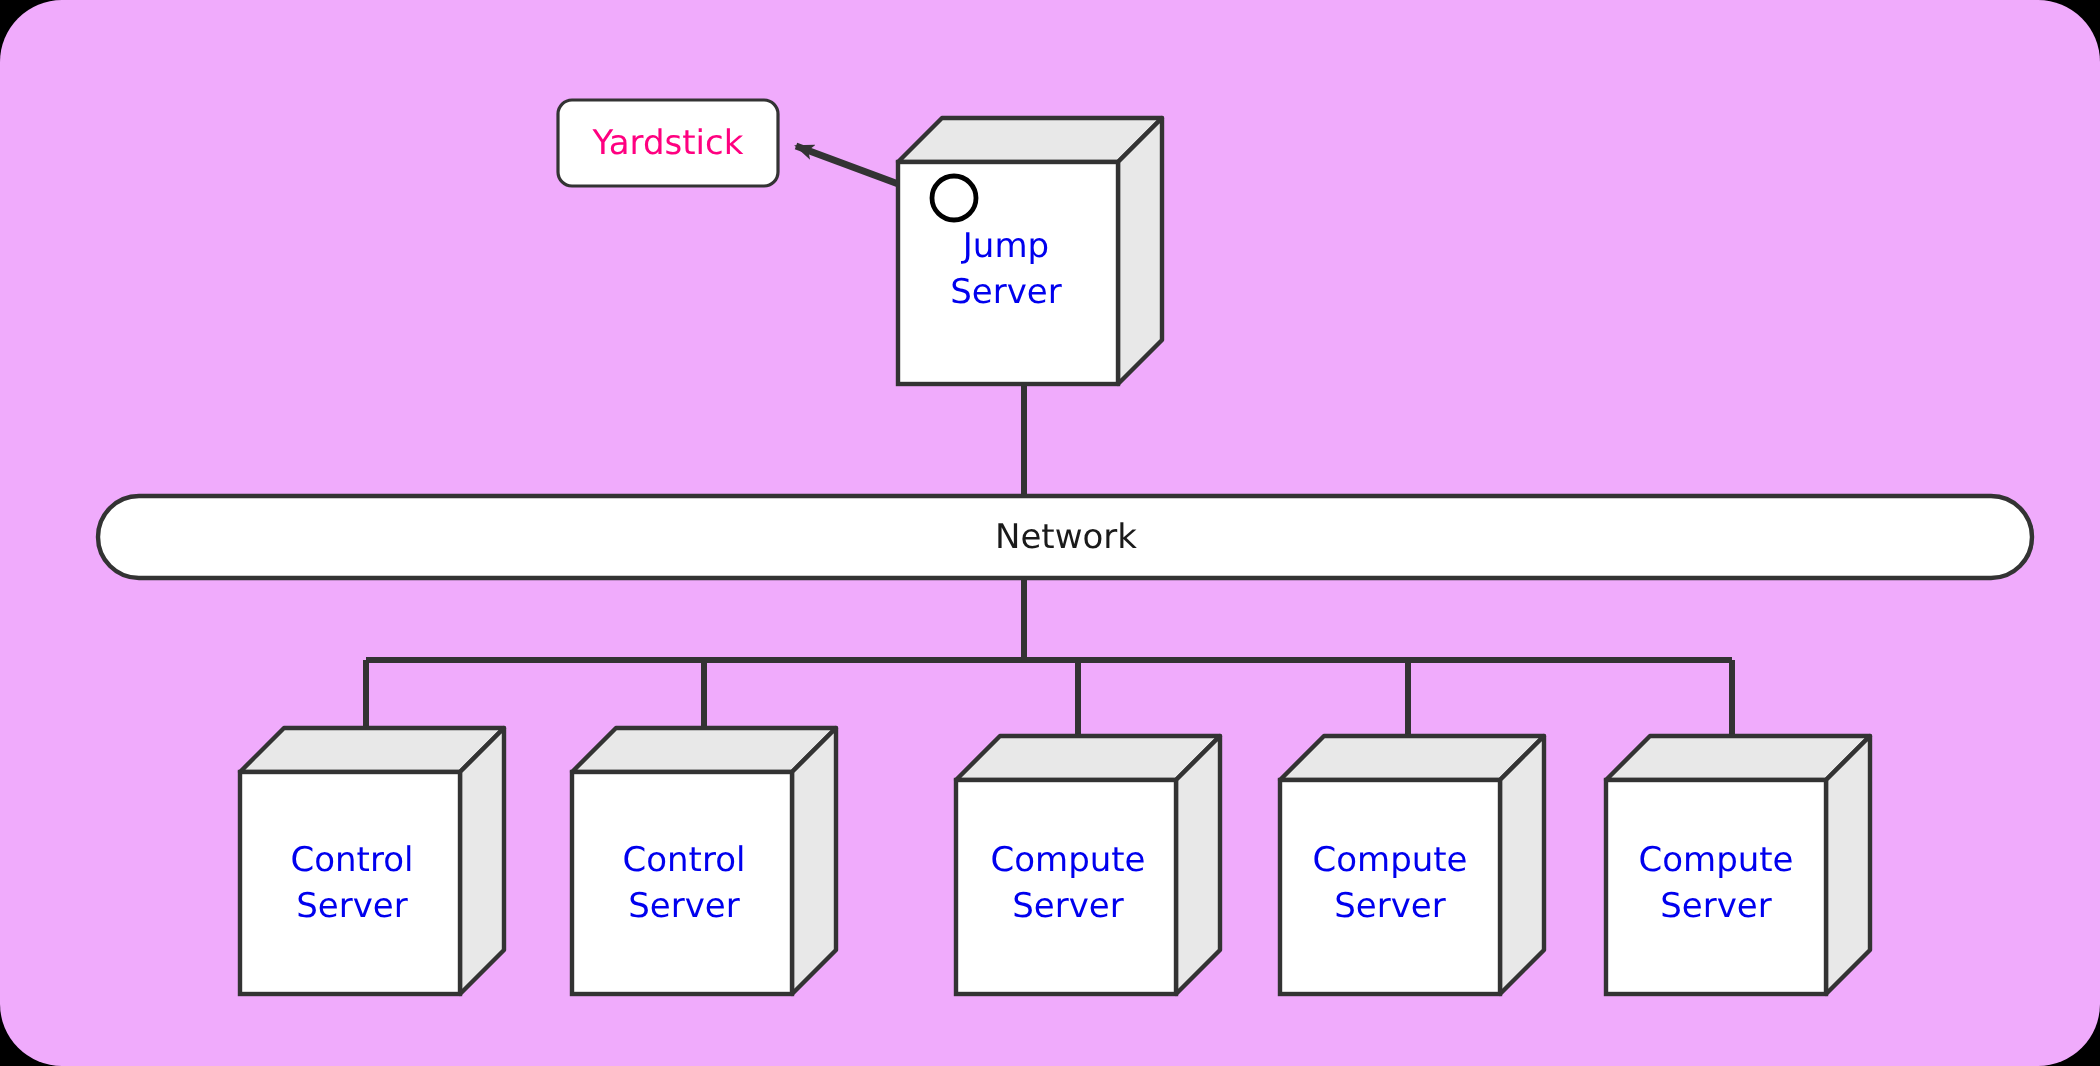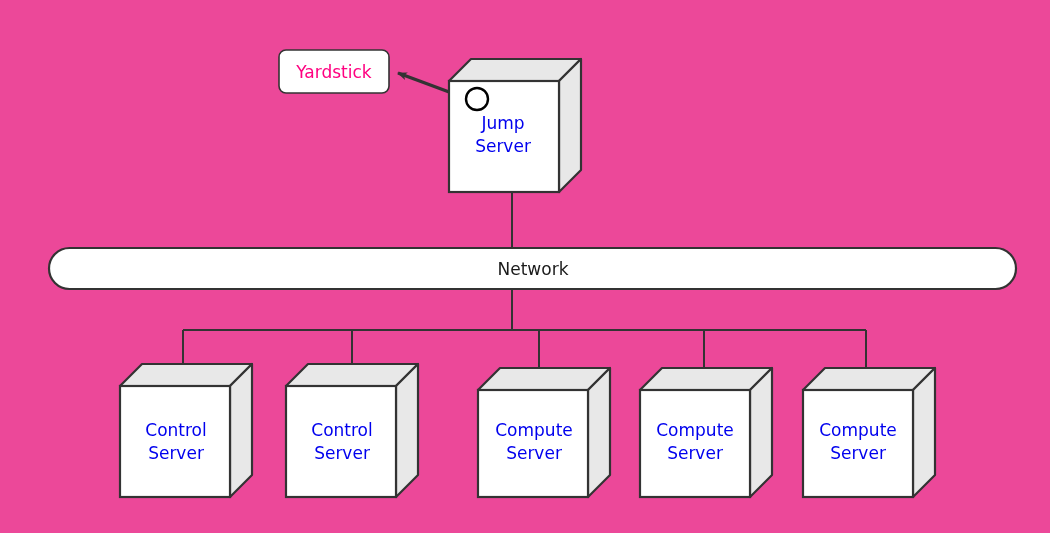--- a/index.html
+++ b/index.html
@@ -17,7 +17,8 @@
     position: relative;
     width: 1050px;
     height: 533px;
-    background: #ec4899;
+    background: #f0abfc;
+    border-radius: 31px;
   }
   svg.layer {
     position: absolute;

